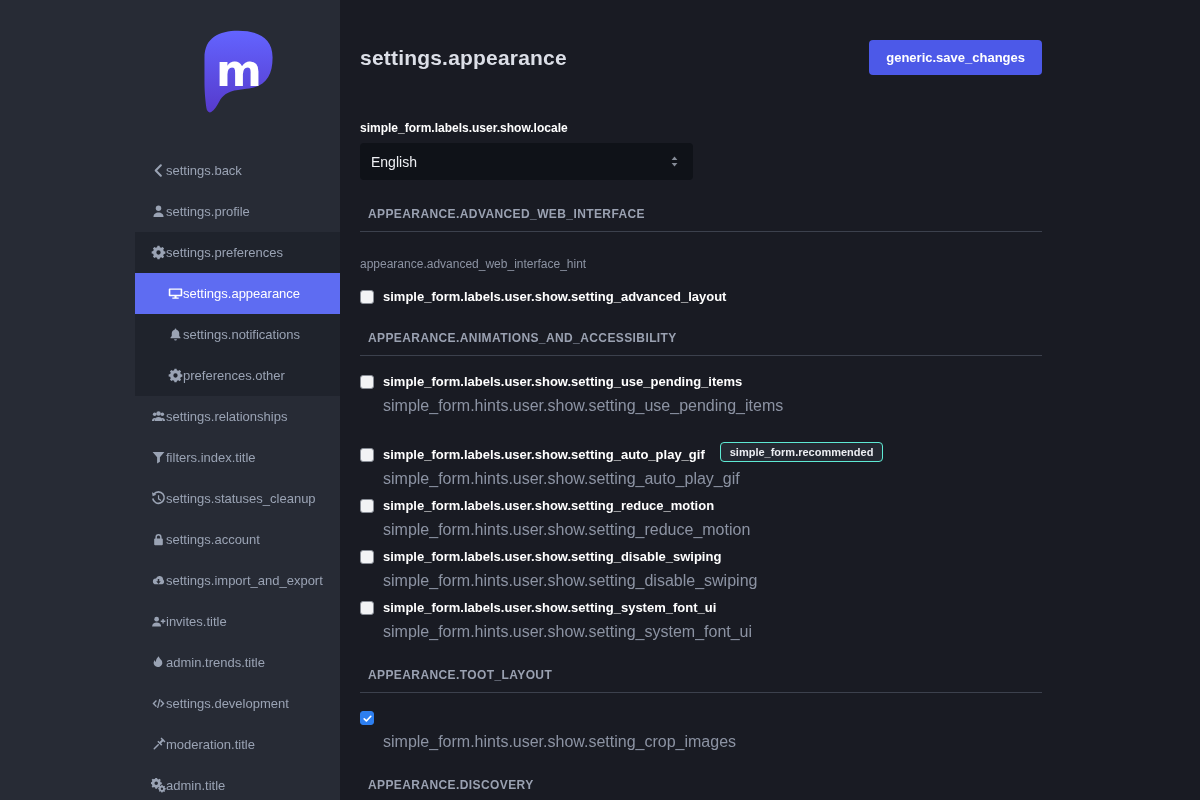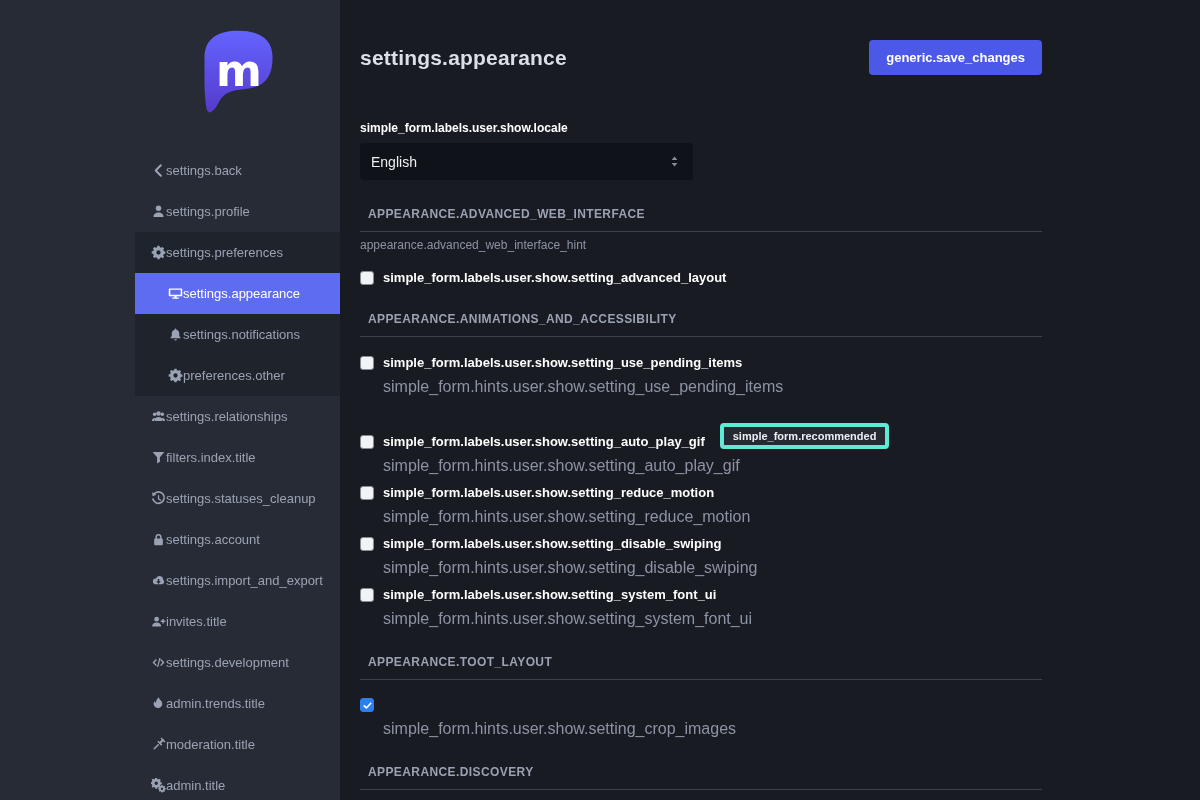--- a/index.html
+++ b/index.html
@@ -42,7 +42,7 @@
 
   .section-title{margin:27px 8px 0;font-size:12px;font-weight:700;color:var(--section);letter-spacing:.4px;}
   .divider{border:none;border-top:1px solid var(--rule);margin:10px 0 0;}
-  .section-hint{margin:6px 0 0;font-size:12px;color:var(--hint);}
+  .section-hint{margin:25px 0 0;font-size:12px;color:var(--hint);}
   .check-item{margin-top:10px;}
   .check-item.lead{margin-top:18px;}
   .check-item.spaced{margin-top:27px;}

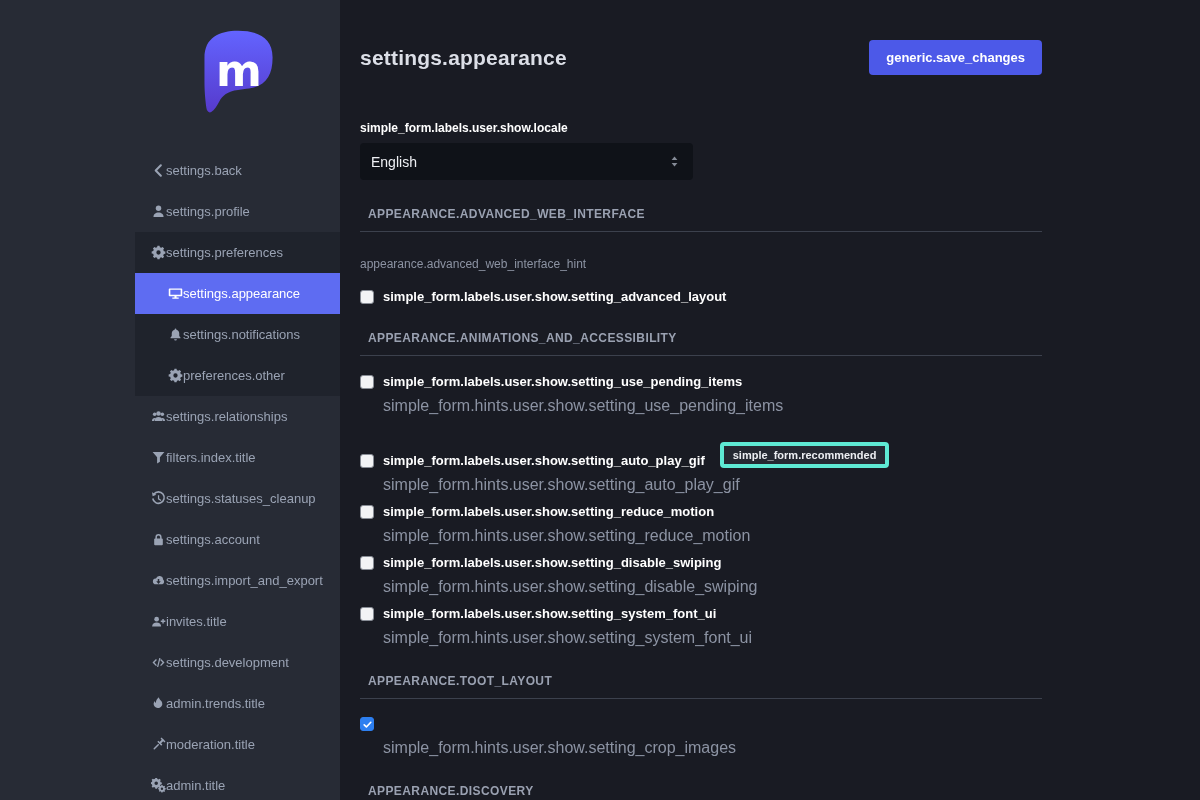--- a/index.html
+++ b/index.html
@@ -52,7 +52,7 @@
   .checkbox.checked svg{width:11px;height:11px;display:block;}
   .check-label{font-size:13px;font-weight:700;color:#fff;}
   .badge{margin-left:6px;font-size:11px;font-weight:700;color:#eceef2;background:#252932;
-    border:4px solid #5eead4;border-radius:4px;padding:3px 9px;}
+    border:1px solid #5eead4;border-radius:4px;padding:3px 9px;}
   .item-hint{margin:8px 0 0 23px;font-size:16px;color:var(--hint);}
 </style>
 </head>

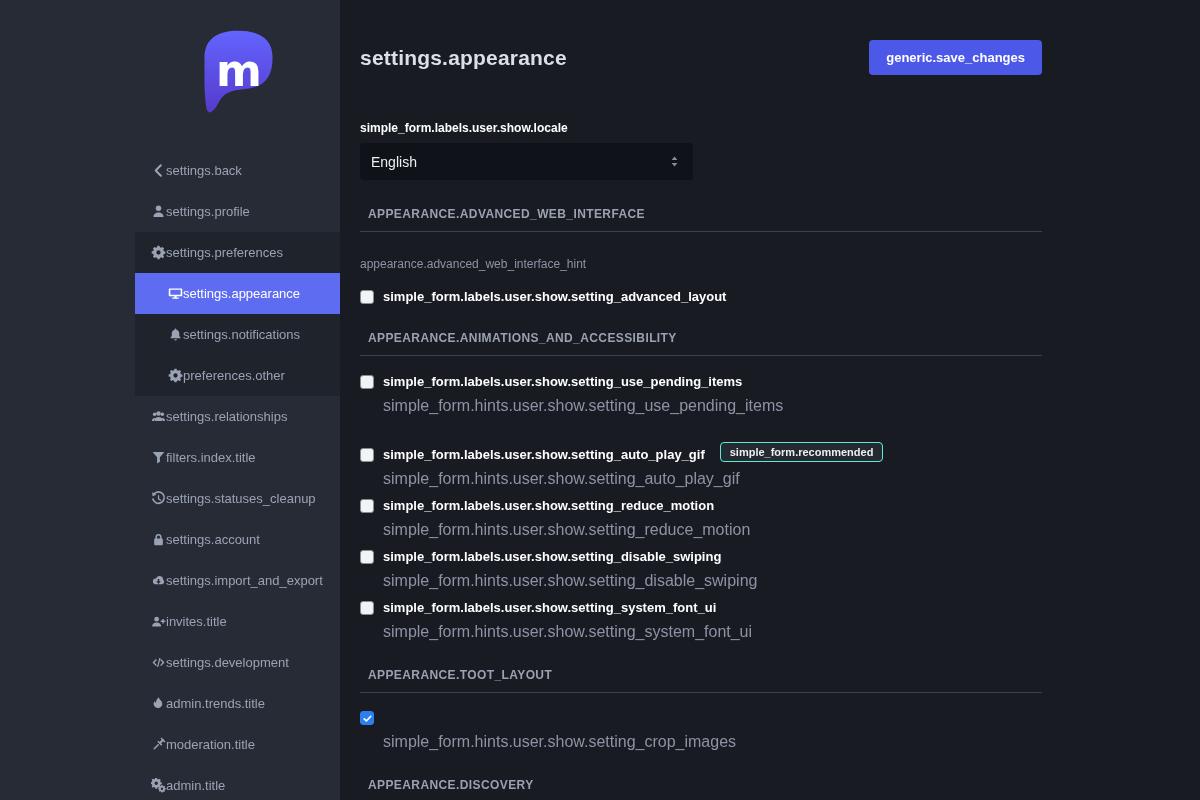--- a/index.html
+++ b/index.html
@@ -187,19 +187,19 @@
           <div class="side-item">
             <span class="icon">
               <svg viewBox="0 0 16 16" fill="currentColor">
+                <path d="M8.4 1.2c.2 1.9 1.8 3 2.8 4.5.9 1.4 1.2 3.2.3 4.8a4.8 4.8 0 0 1-8.3-.3c-.8-1.6-.4-3.6.8-5 .1.9.5 1.7 1.2 2.2-.1-2.3 1.1-4.7 3.2-6.2z"></path>
+              </svg>
+            </span>
+            <span>admin.trends.title</span>
+          </div>
+          <div class="side-item">
+            <span class="icon">
+              <svg viewBox="0 0 16 16" fill="currentColor">
                 <path d="M5.3 4.2 1.6 8l3.7 3.8 1-1L3.7 8l2.6-2.8zM10.7 4.2l-1 1L12.3 8l-2.6 2.8 1 1L14.4 8z"></path>
                 <path d="M8.8 3.2 6.4 12.8h1.3l2.4-9.6z"></path>
               </svg>
             </span>
             <span>settings.development</span>
-          </div>
-          <div class="side-item">
-            <span class="icon">
-              <svg viewBox="0 0 16 16" fill="currentColor">
-                <path d="M8.4 1.2c.2 1.9 1.8 3 2.8 4.5.9 1.4 1.2 3.2.3 4.8a4.8 4.8 0 0 1-8.3-.3c-.8-1.6-.4-3.6.8-5 .1.9.5 1.7 1.2 2.2-.1-2.3 1.1-4.7 3.2-6.2z"></path>
-              </svg>
-            </span>
-            <span>admin.trends.title</span>
           </div>
           <div class="side-item">
             <span class="icon">

